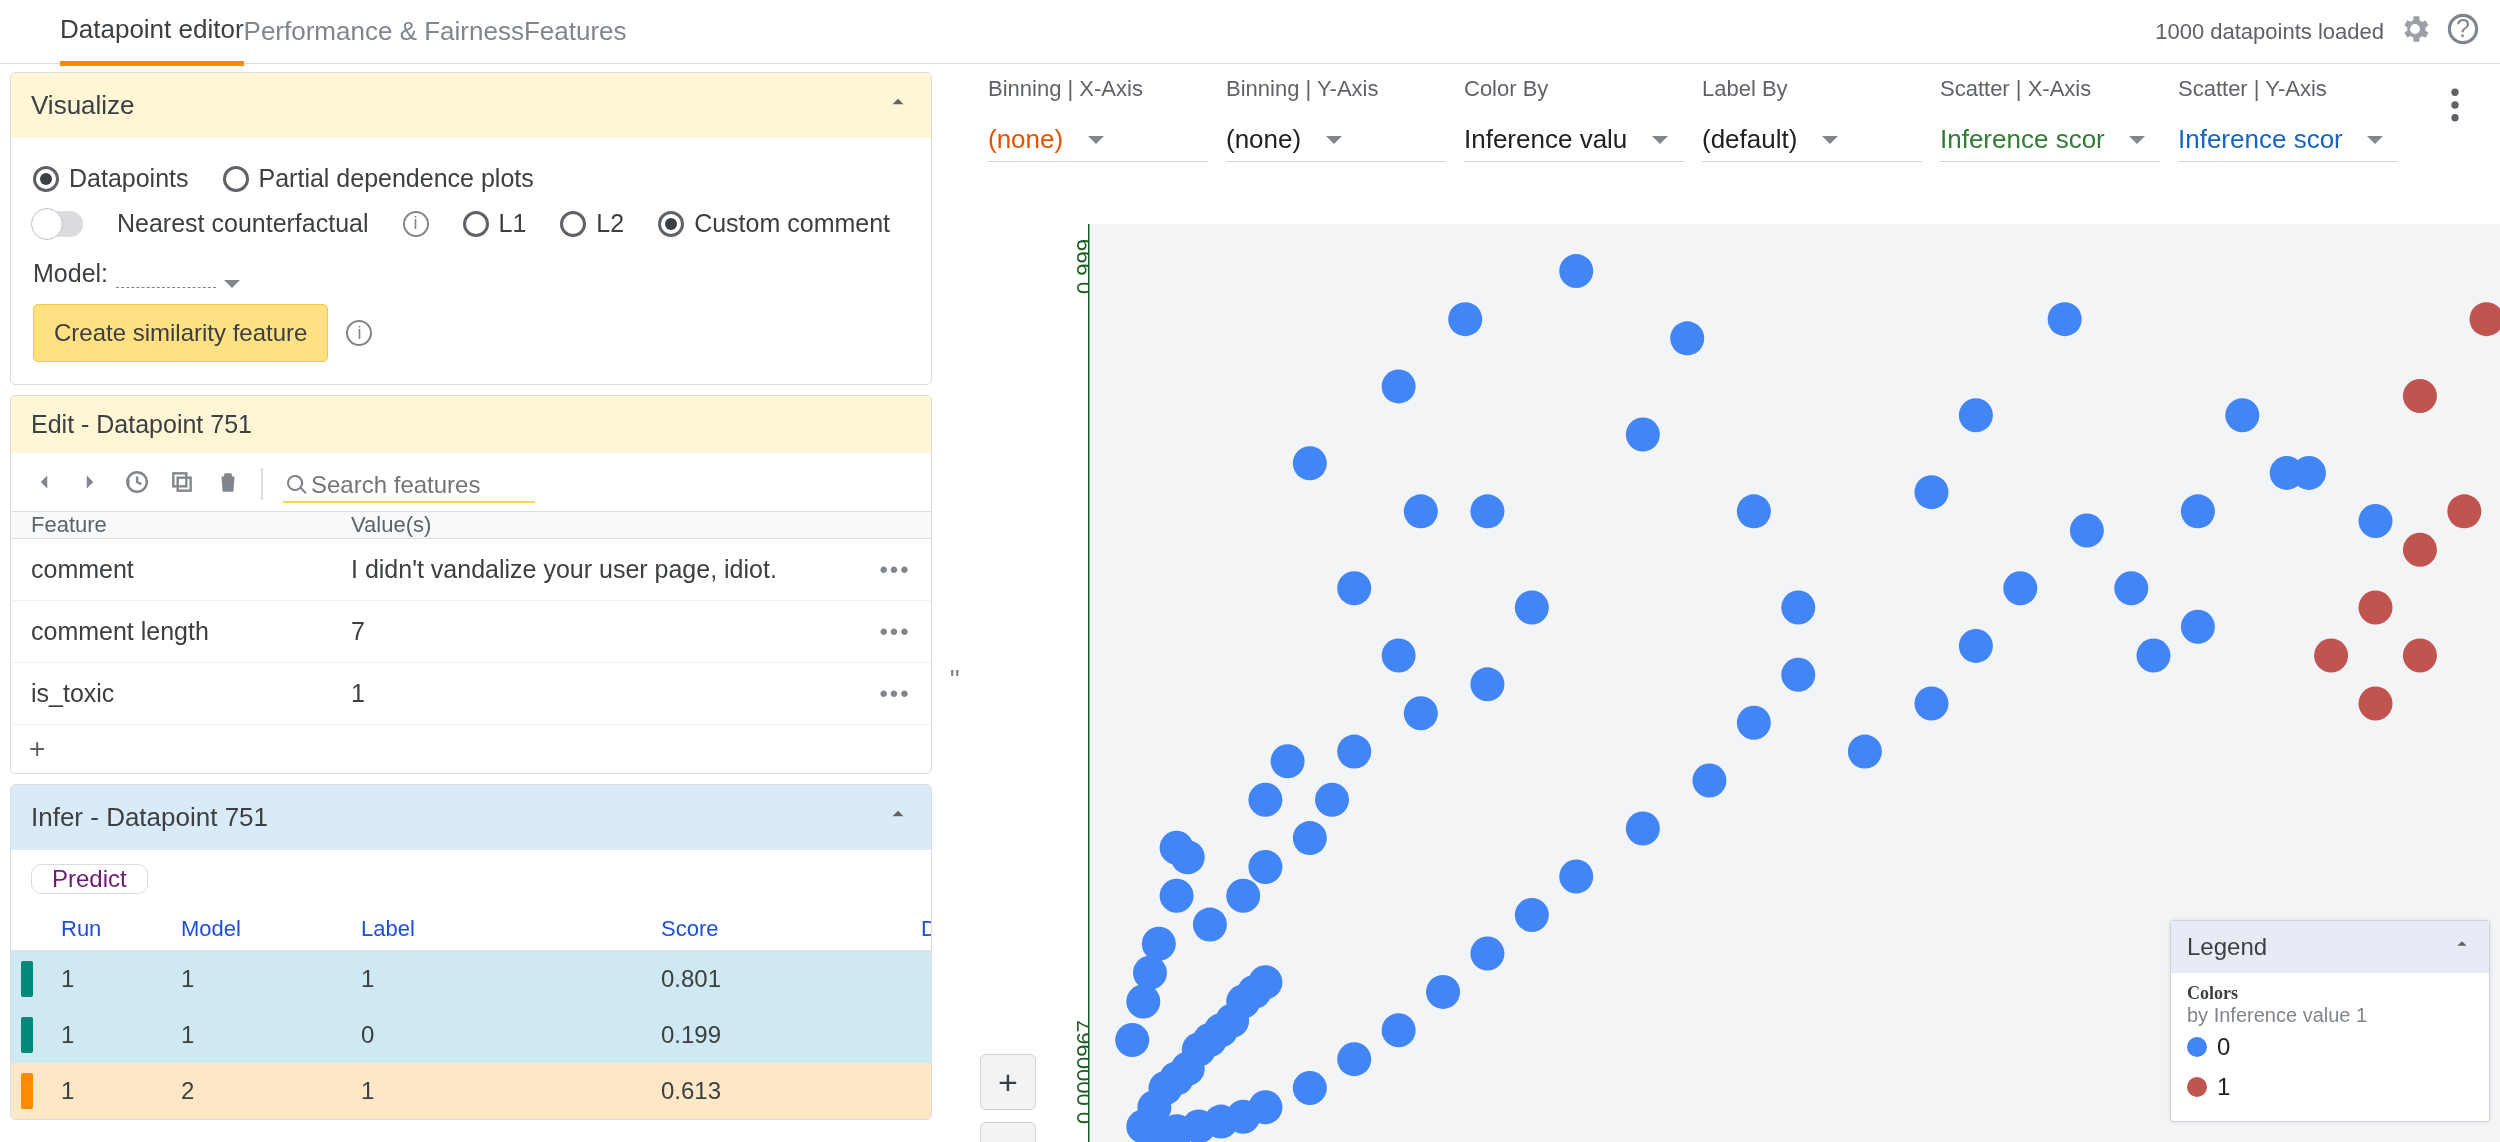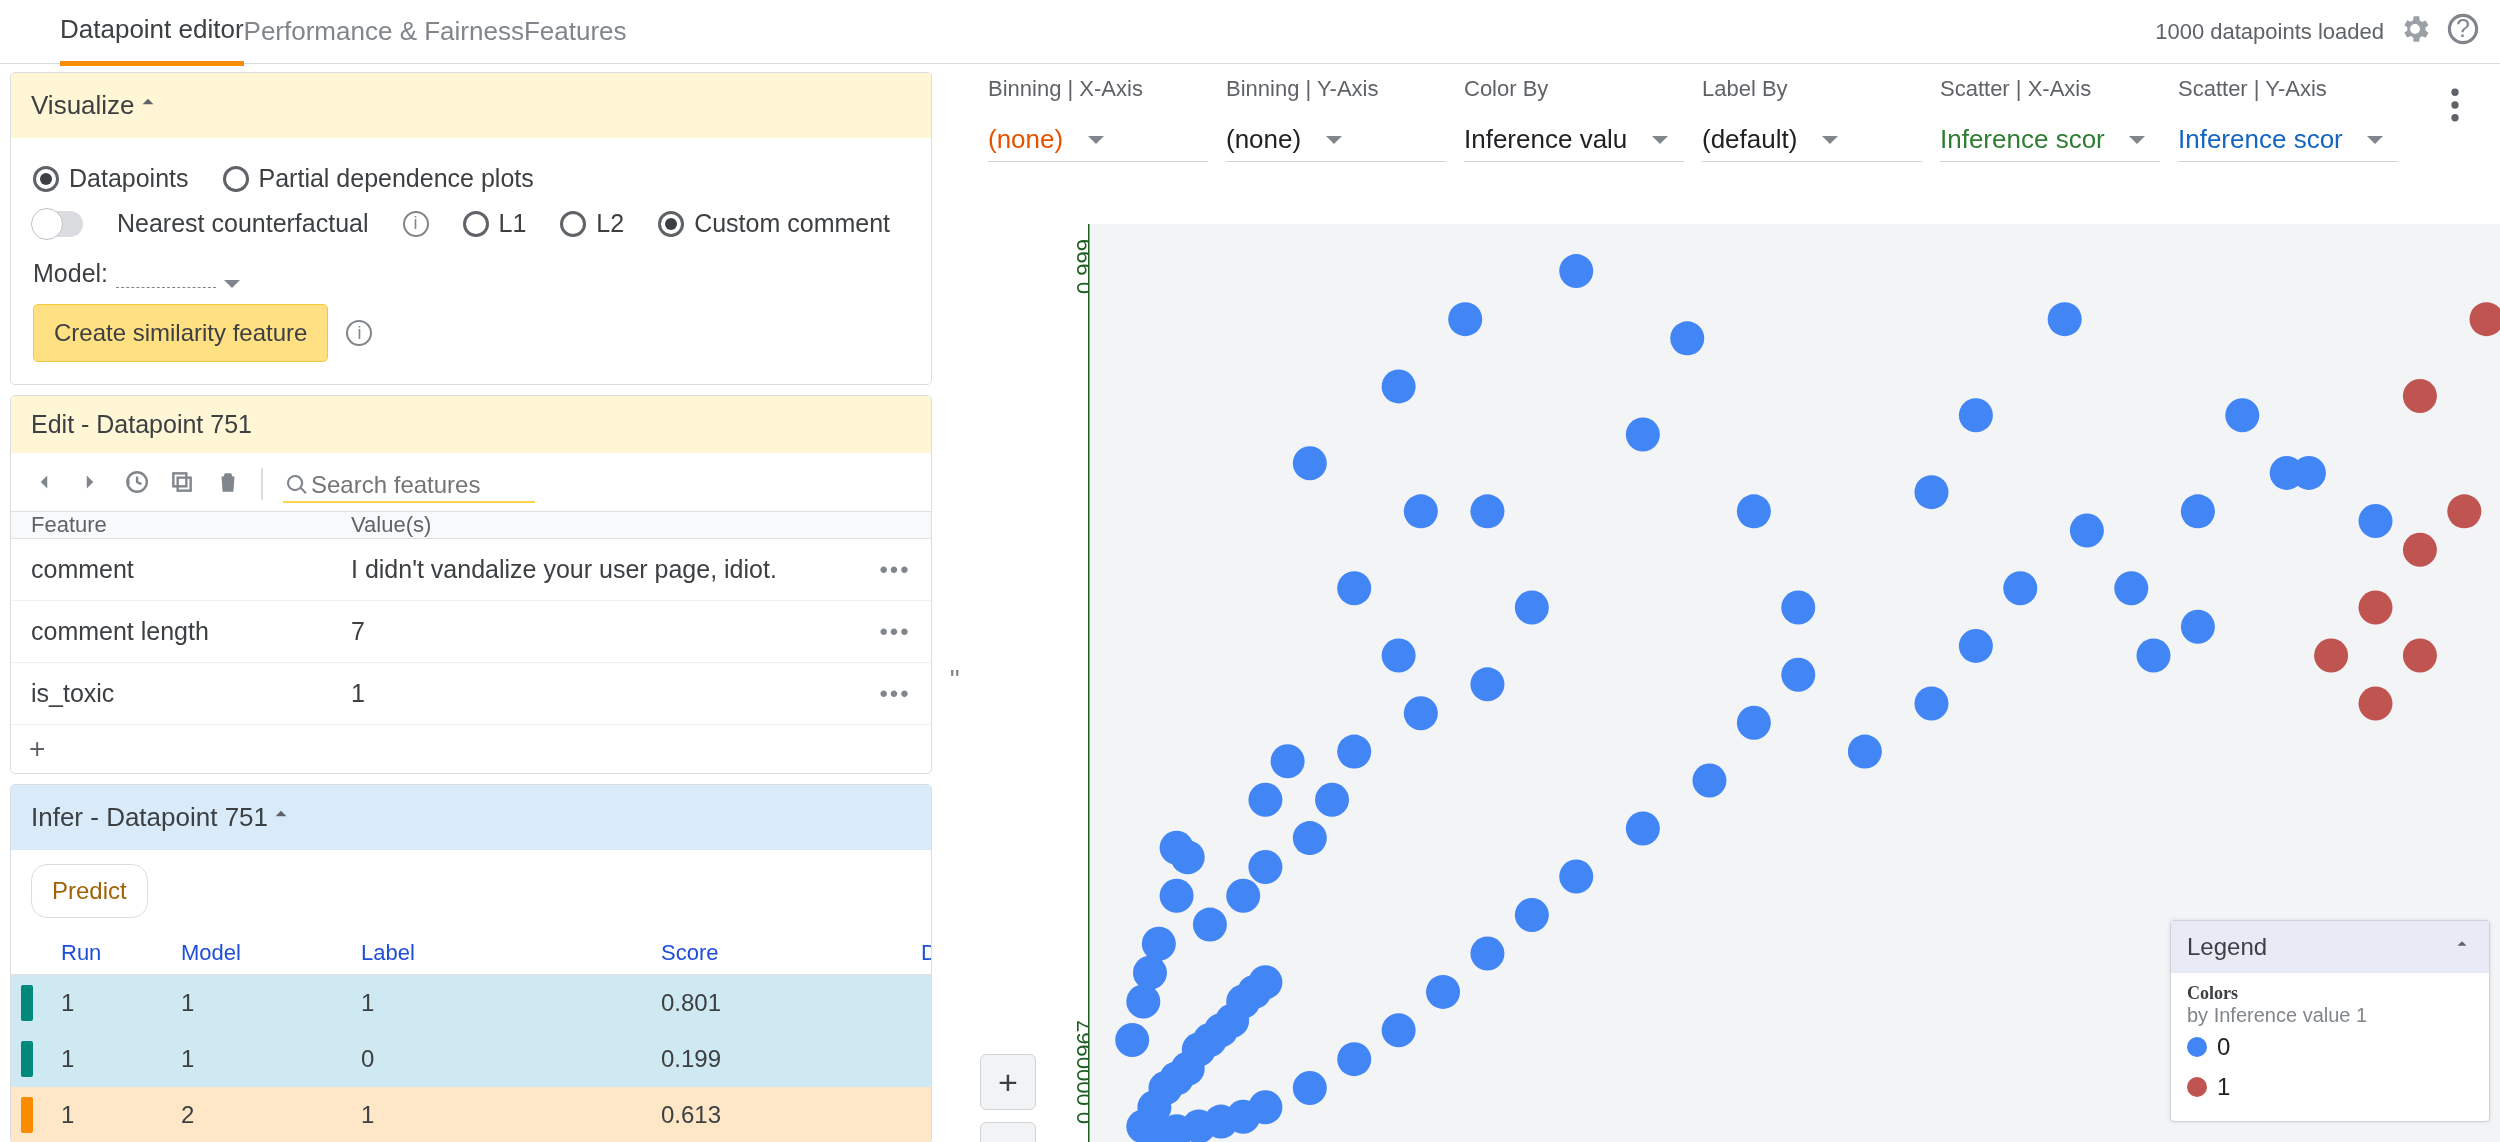--- a/index.html
+++ b/index.html
@@ -24,7 +24,7 @@
 
 
 .panel { border:1px solid #dadce0; border-radius:5px; margin-bottom:10px; overflow:hidden;}
-.panel-header { display:flex; align-items:center; padding:16px 20px; font-size:26px; font-weight:500; color:#3c4043;}
+.panel-header { display:flex; align-items:center; justify-content:space-between; padding:16px 20px; font-size:26px; font-weight:500; color:#3c4043;}
 .ph-yellow { background:#fef6d5; }
 .ph-blue { background:#d9ebf9; }
 .panel-body { padding: 18px 22px 14px 22px; }

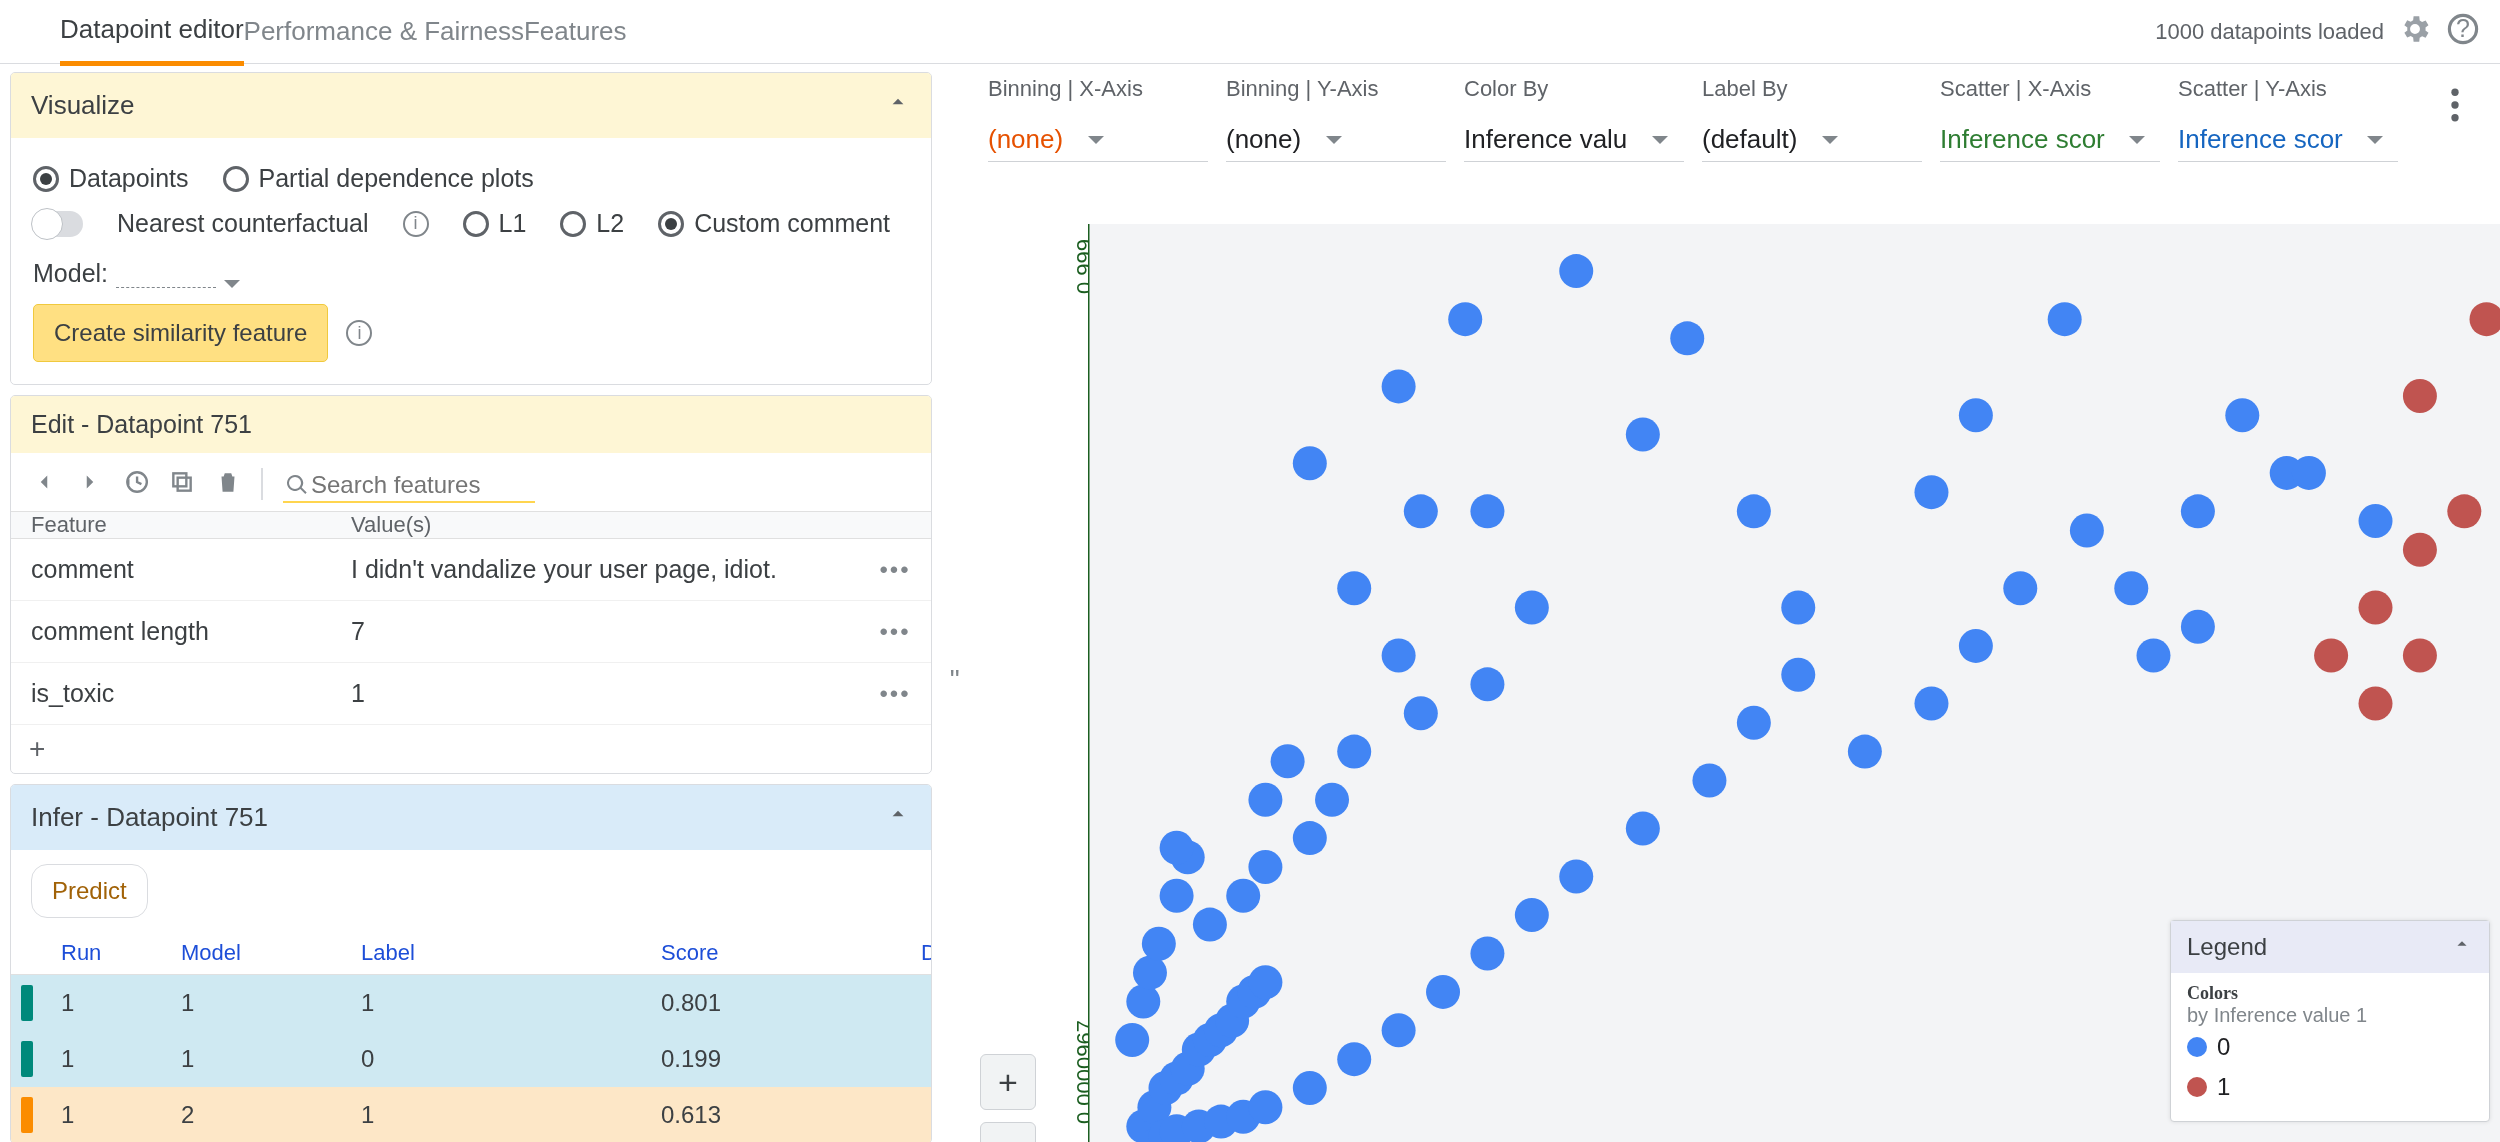--- a/index.html
+++ b/index.html
@@ -46,7 +46,7 @@
 
 
 .btn-primary { background:#ffe082; border:1px solid #f0c93e; border-radius:5px; padding:14px 20px; font-size:24px; color:#3c4043; cursor:pointer;}
-.btn-light { background:#fff; border:1px solid #dadce0; border-radius:16px; padding:12px 20px; font-size:24px; color:#a16207; cursor:pointer;}
+.btn-light { background:#fff; border:1px solid #dadce0; border-radius:10px; padding:0 20px; font-size:24px; color:#701a75; cursor:pointer;}
 
 
 .edit-head { background:#fef6d5; padding:14px 20px; font-size:25px; font-weight:500; color:#3c4043;}

